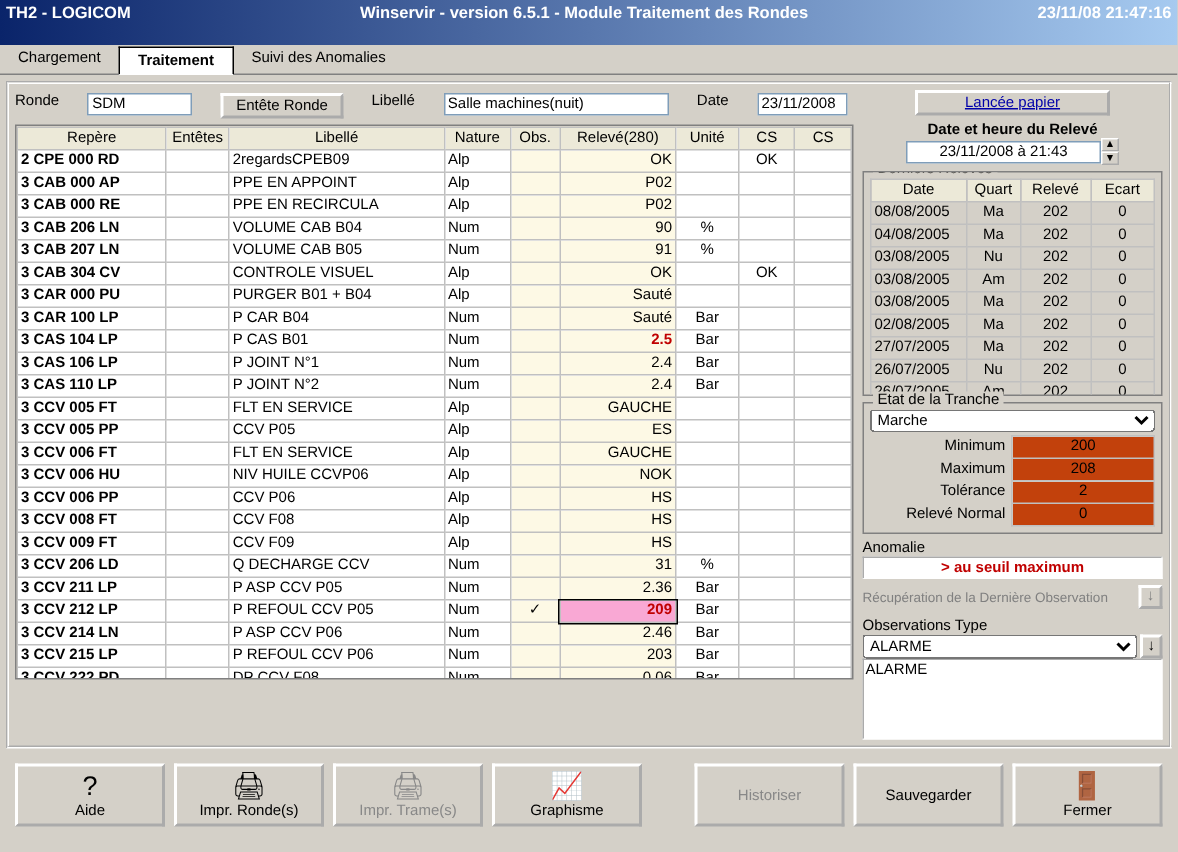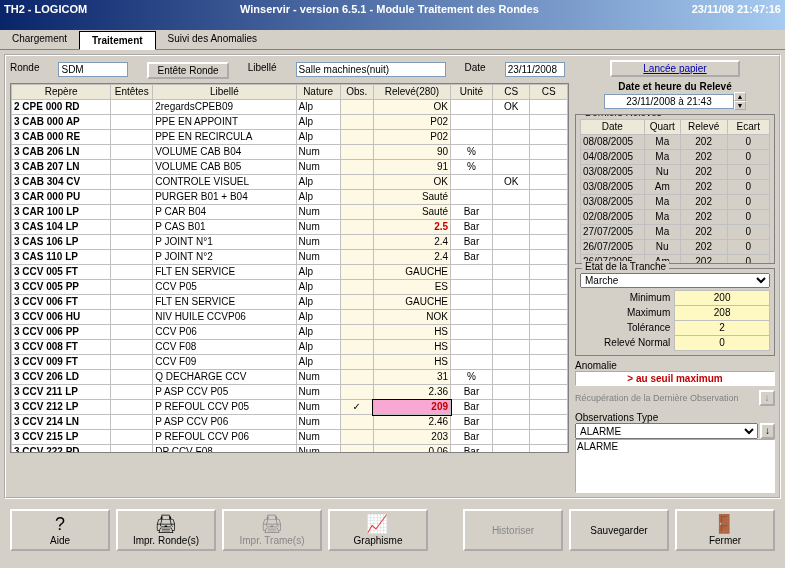--- a/index.html
+++ b/index.html
@@ -36,7 +36,7 @@
   .grouptitle { position:absolute; top:-8px; left:6px; background:#d4d0c8; padding:0 3px; font-size:10px; }
   .derniers { height:150px; overflow:hidden; }
   .etat { }
-  .etat td { background:#fef9c3; }
+  .etat td { background:#c2410c; }
   .etat td.lab { background:#d4d0c8; text-align:right; border:none; padding-right:4px;}
   .anomalie { font-size:10px; }
   .seuil { color:#c00000; font-weight:bold; text-align:center; width:100%; background:#fff; border:1px inset #fff; padding:1px 2px; }

